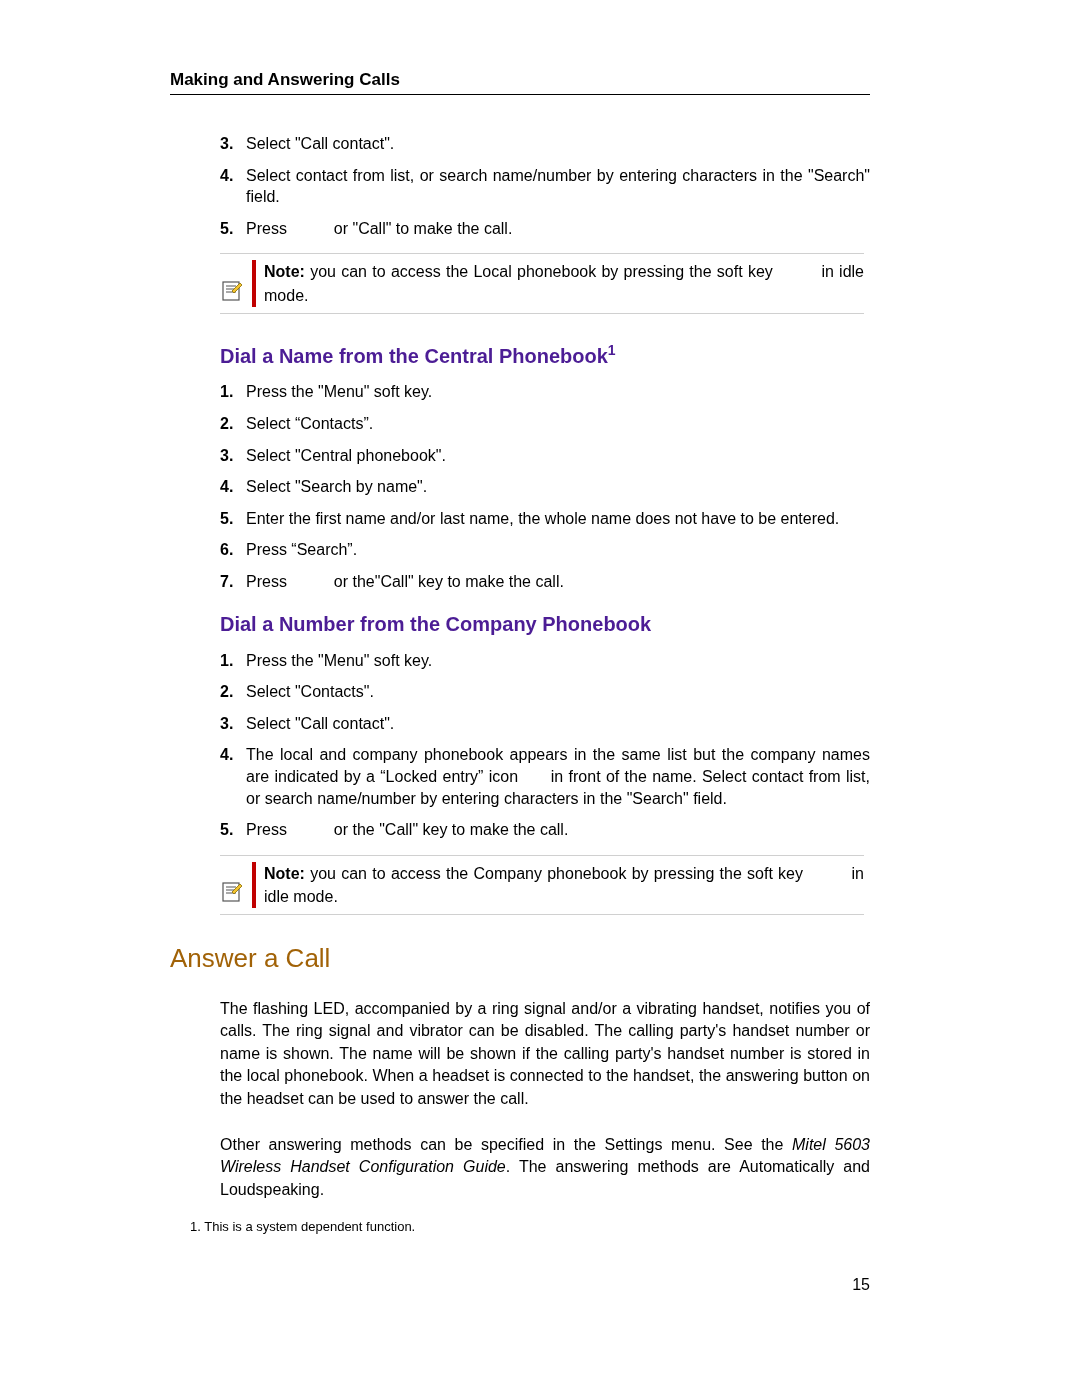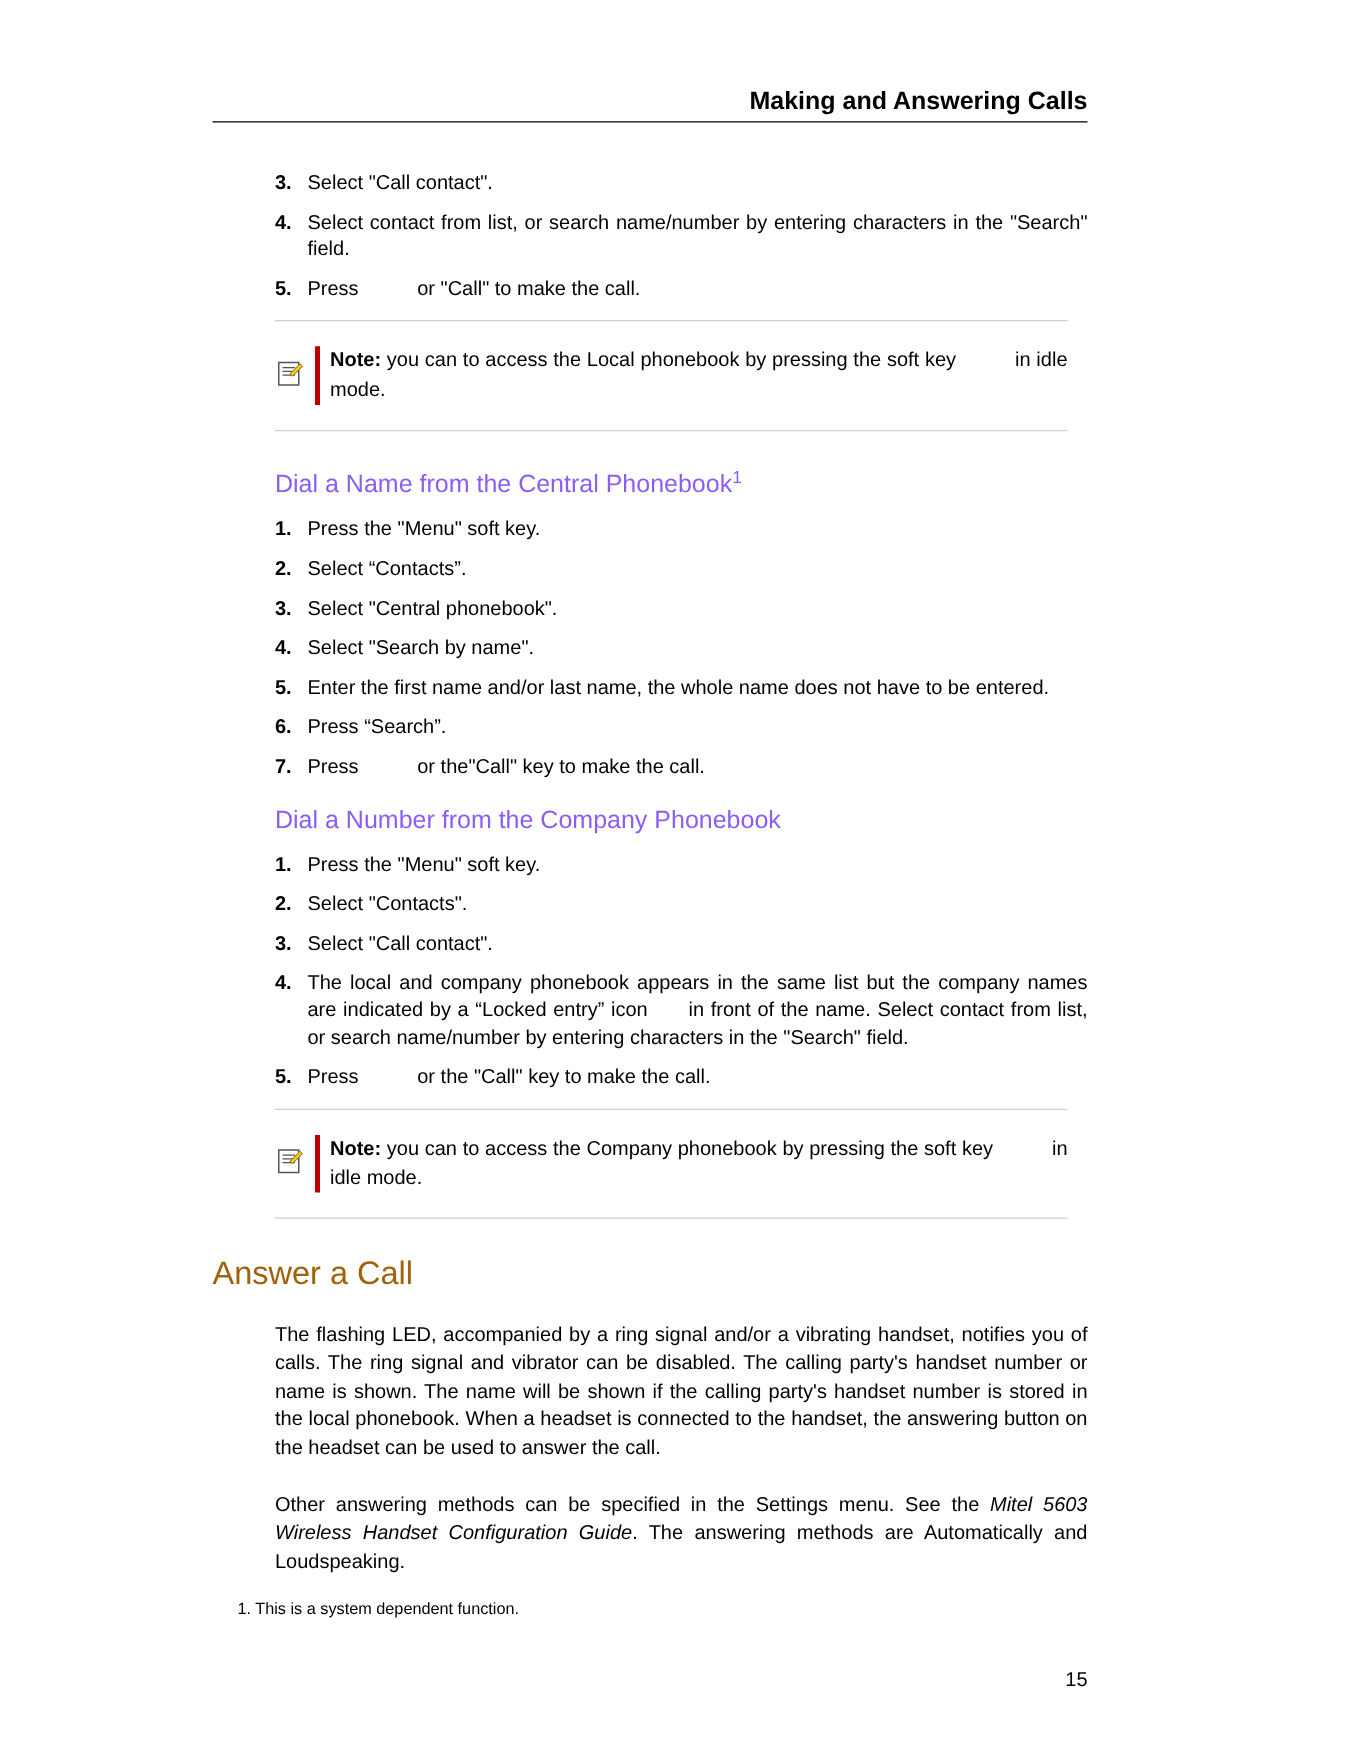--- a/index.html
+++ b/index.html
@@ -18,9 +18,9 @@
     width: 700px;
   }
   .header-title {
-    text-align: right;
+    text-align: left;
     font-weight: bold;
-    font-size: 20px;
+    font-size: 17px;
     padding-bottom: 4px;
     border-bottom: 1px solid #000;
     margin-bottom: 38px;

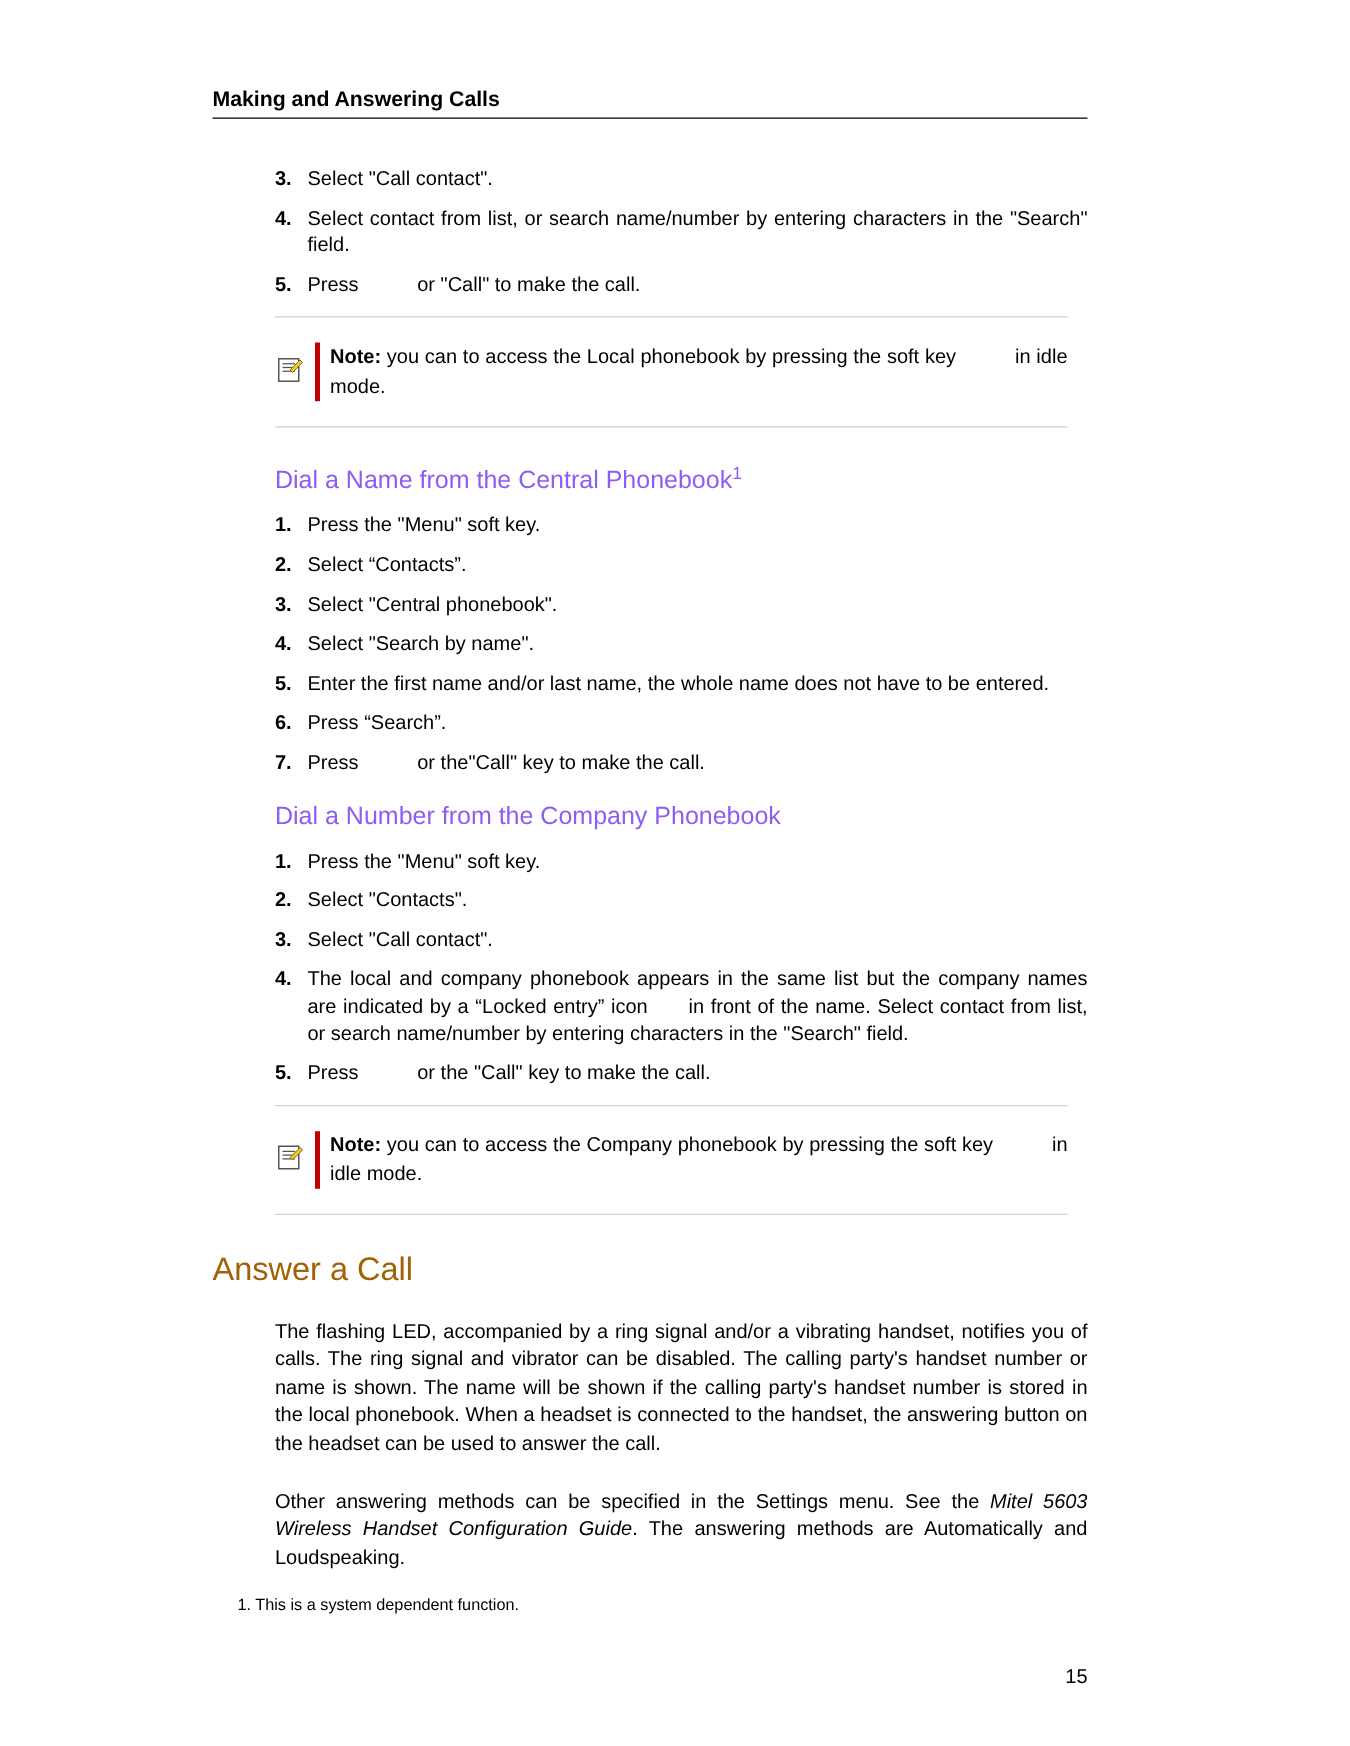--- a/index.html
+++ b/index.html
@@ -50,10 +50,10 @@
   .note-block {
     border-top: 1px solid #d0d0d0;
     border-bottom: 1px solid #d0d0d0;
-    padding: 20px 0;
-    margin: 6px 16px 28px 0;
+    padding: 6px 0;
+    margin: 6px 6px 28px 0;
     display: flex;
-    align-items: center;
+    align-items: flex-end;
   }
   .note-icon {
     width: 26px;

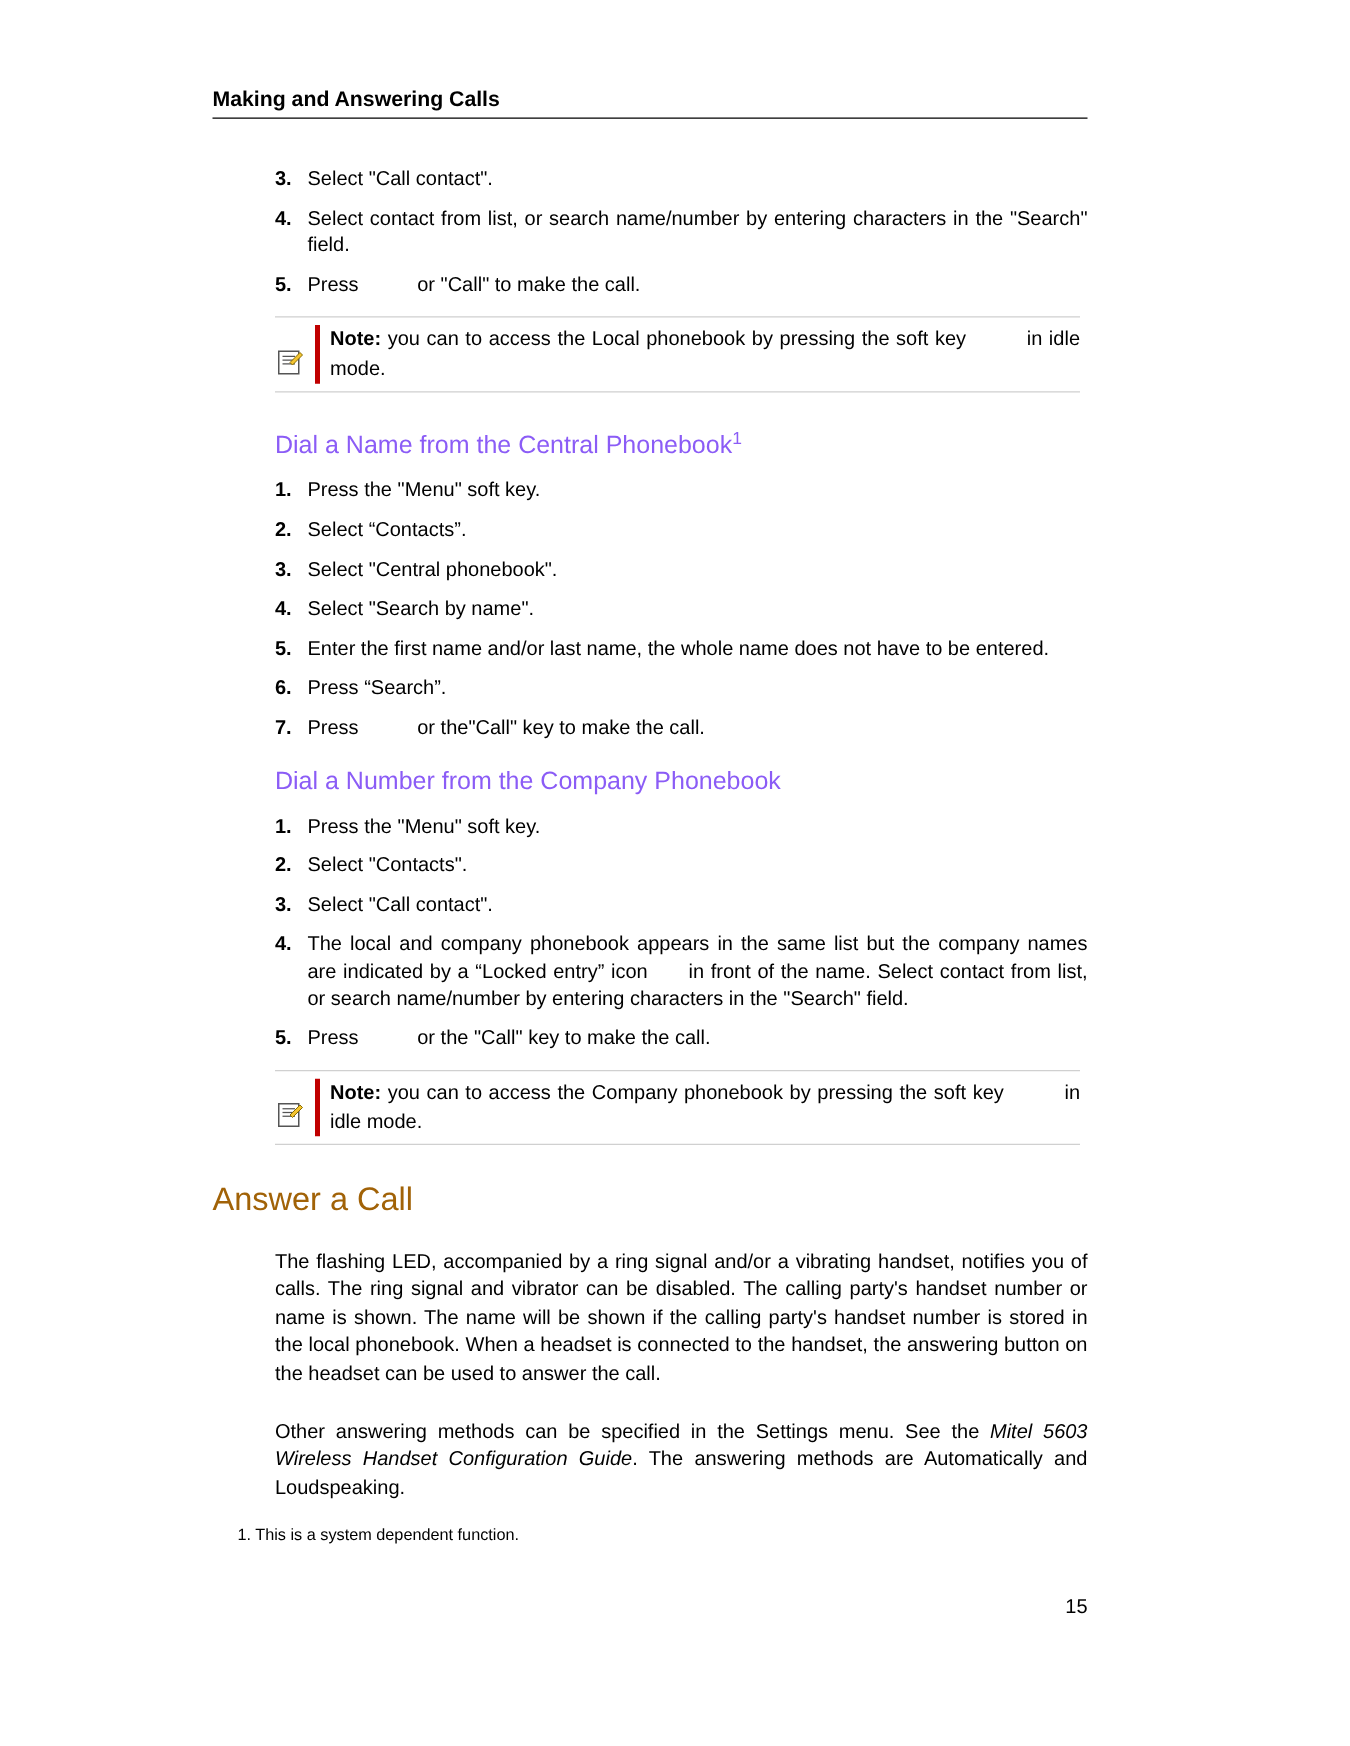--- a/index.html
+++ b/index.html
@@ -74,8 +74,8 @@
   }
   .note-text .bold { font-weight: bold; }
   h2.subhead {
-    color: #8b5cf6;
-    font-weight: normal;
+    color: #4c1d95;
+    font-weight: bold;
     font-size: 20px;
     margin-bottom: 14px;
   }

